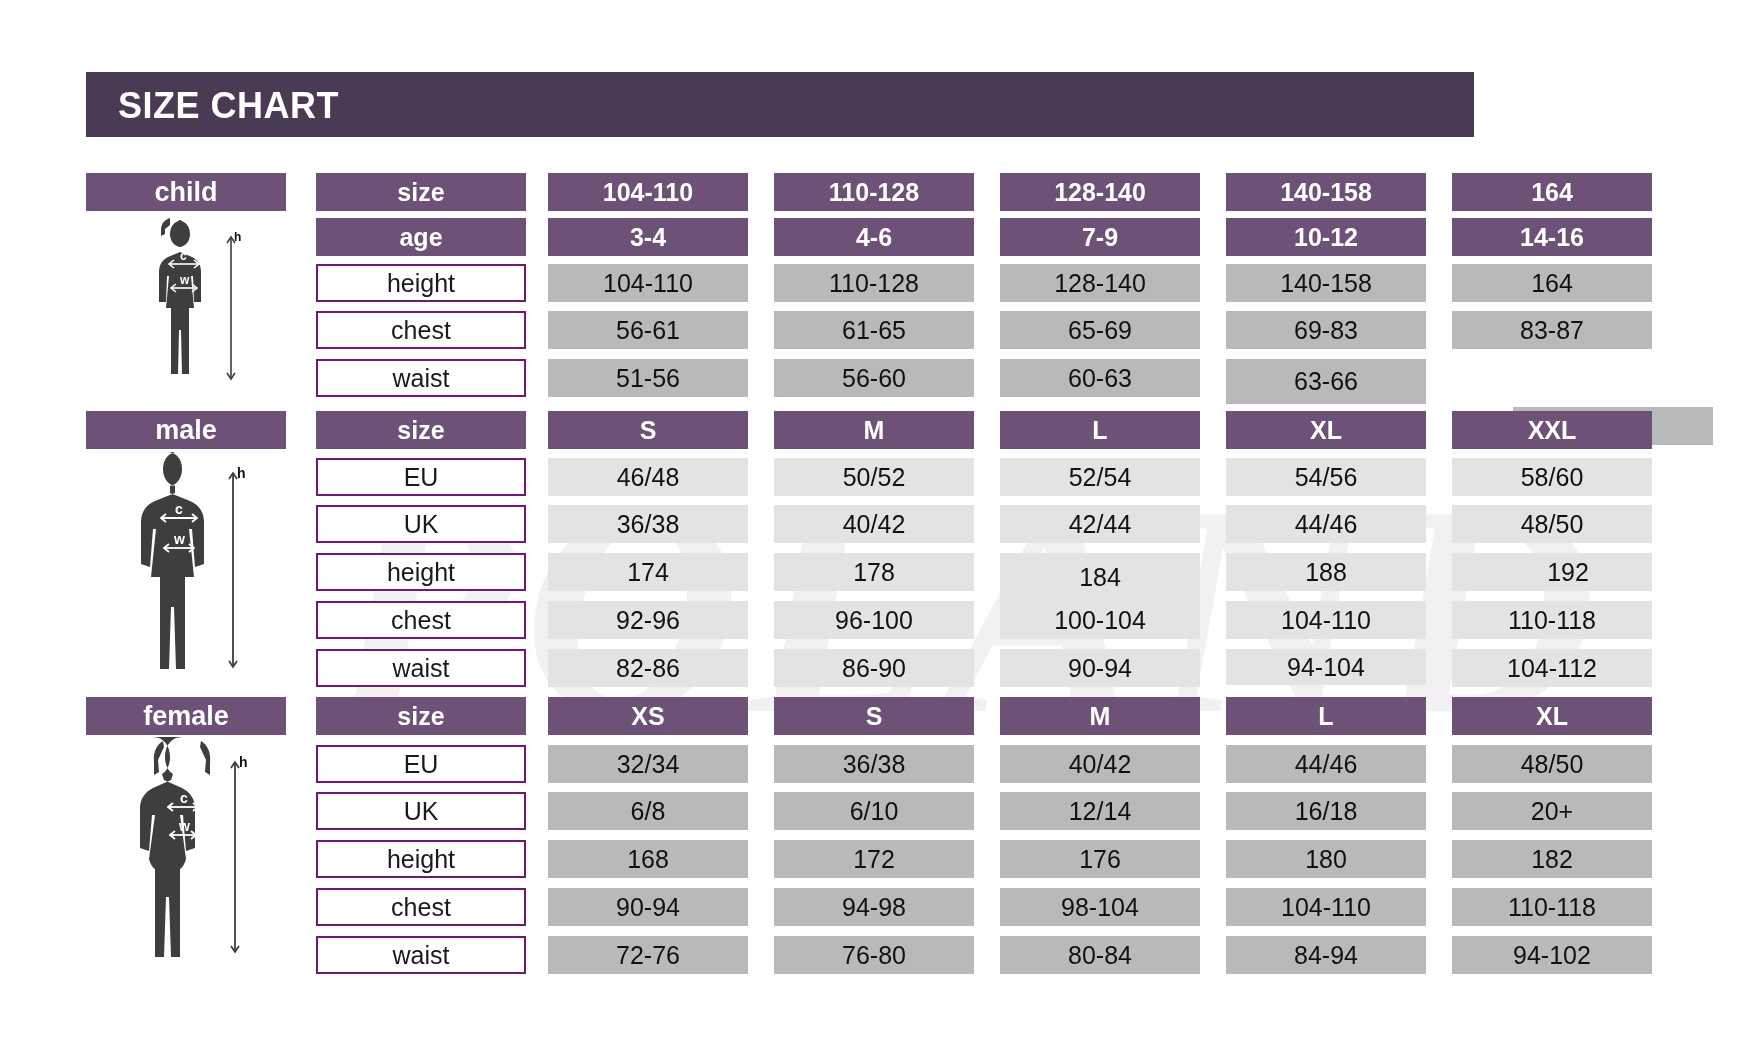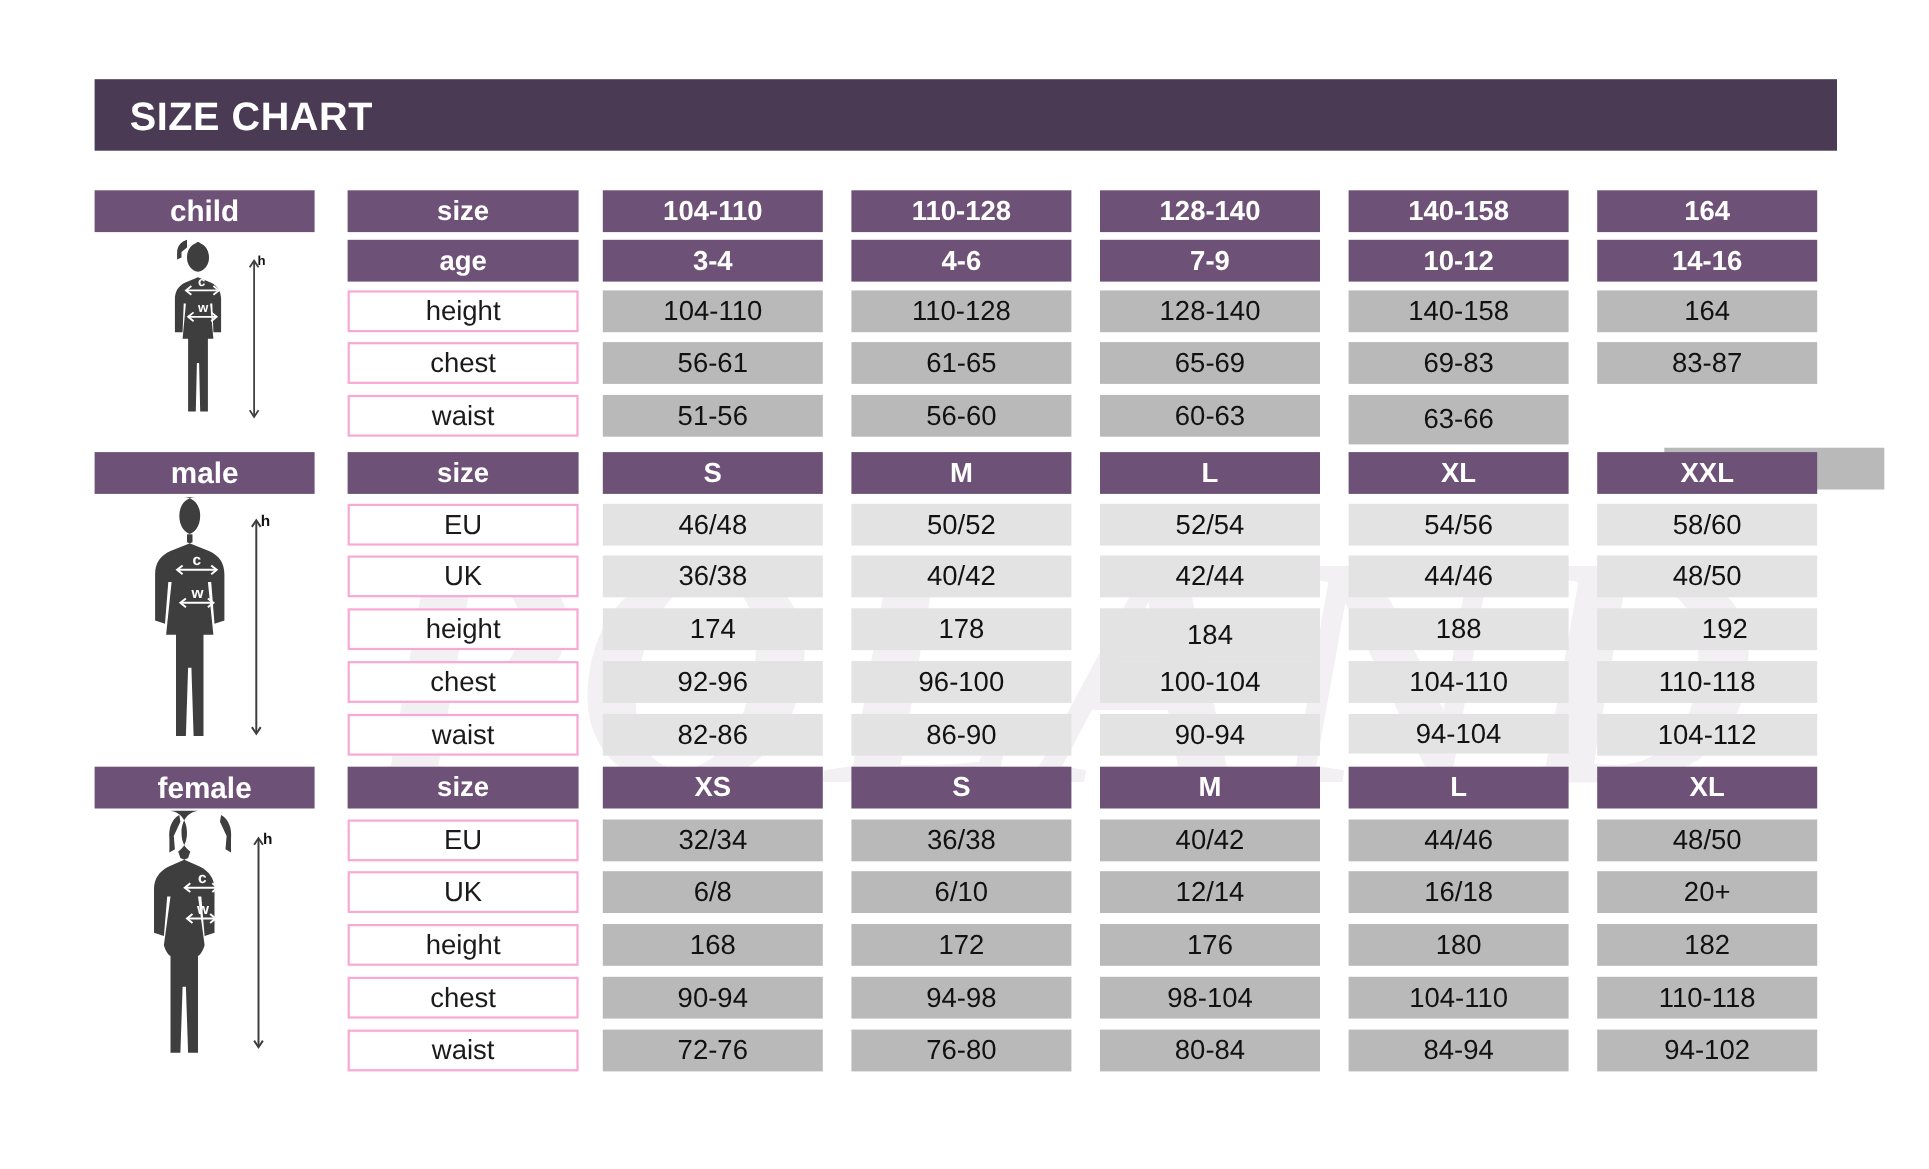--- a/index.html
+++ b/index.html
@@ -46,7 +46,7 @@
     position: absolute;
     left: 86px;
     top: 72px;
-    width: 1584px;
+    width: 1388px;
     height: 65px;
     background: #4a3a54;
     z-index: 2;

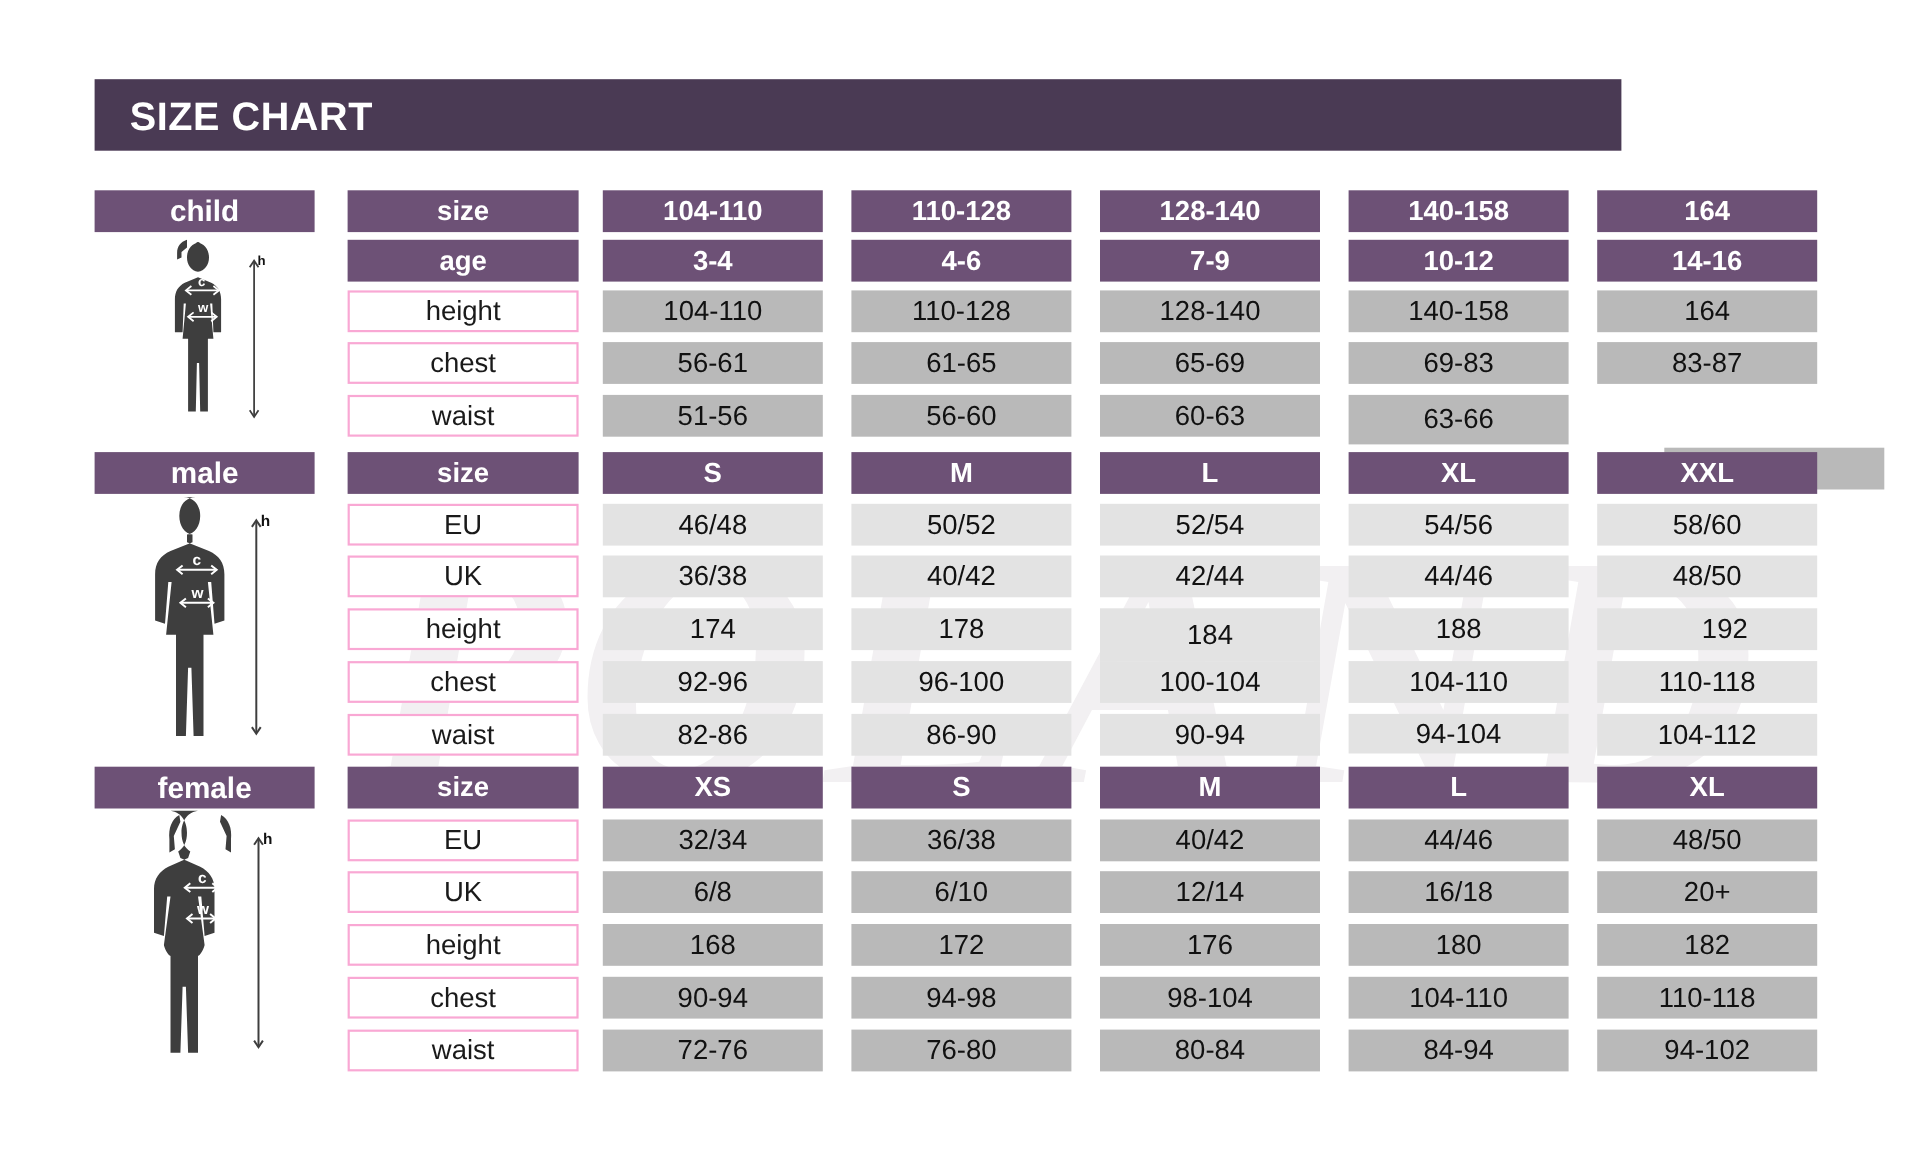--- a/index.html
+++ b/index.html
@@ -78,7 +78,7 @@
   }
   .cell.label-white {
     background: #ffffff;
-    border: 2px solid #f9a8d4;
+    border: 2px solid #701a75;
     color: #1a1a1a;
   }
   .cell.grey {

